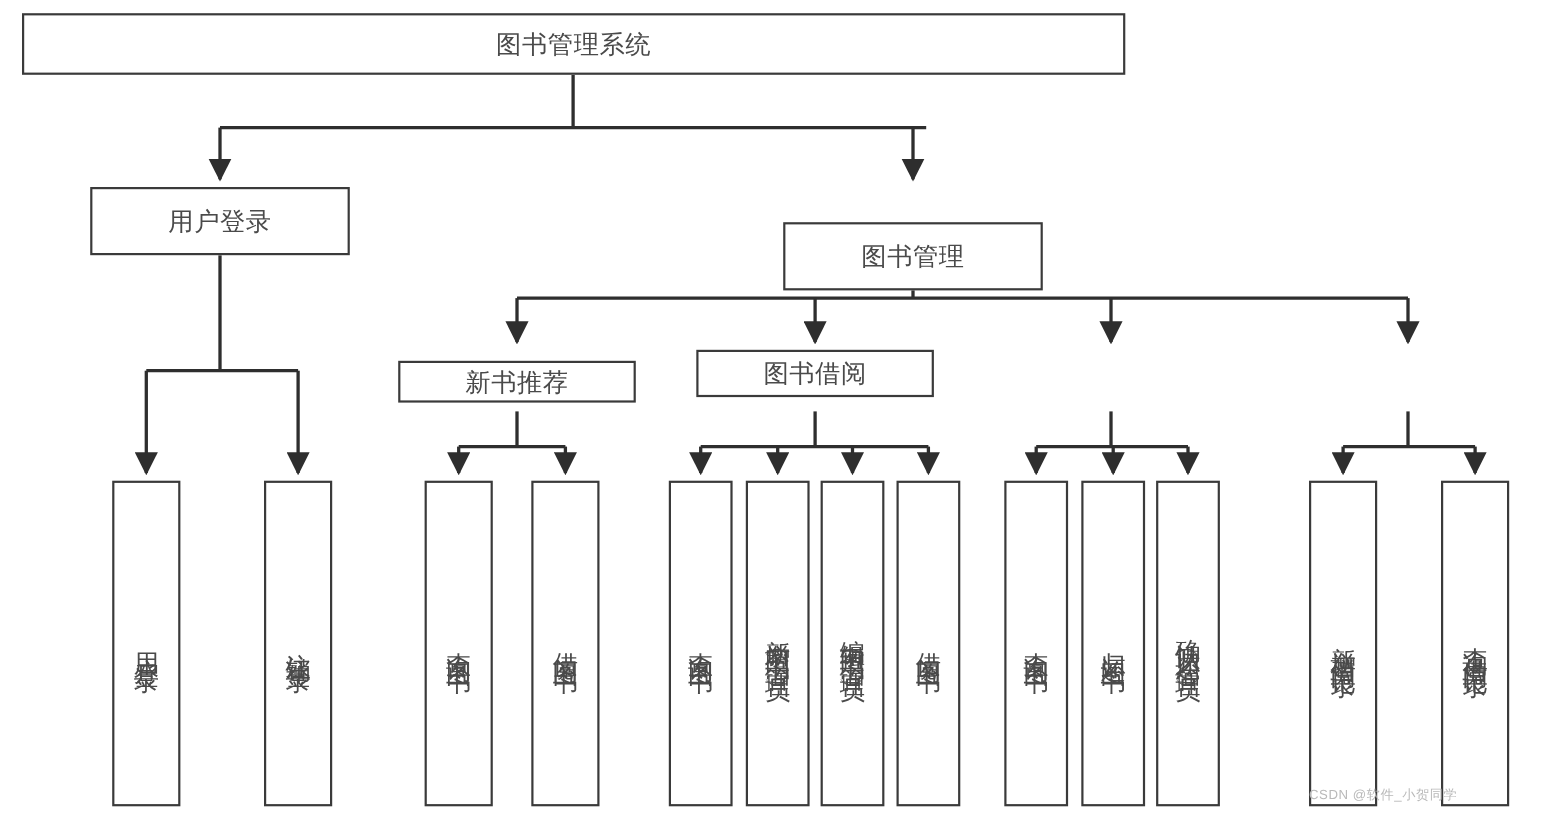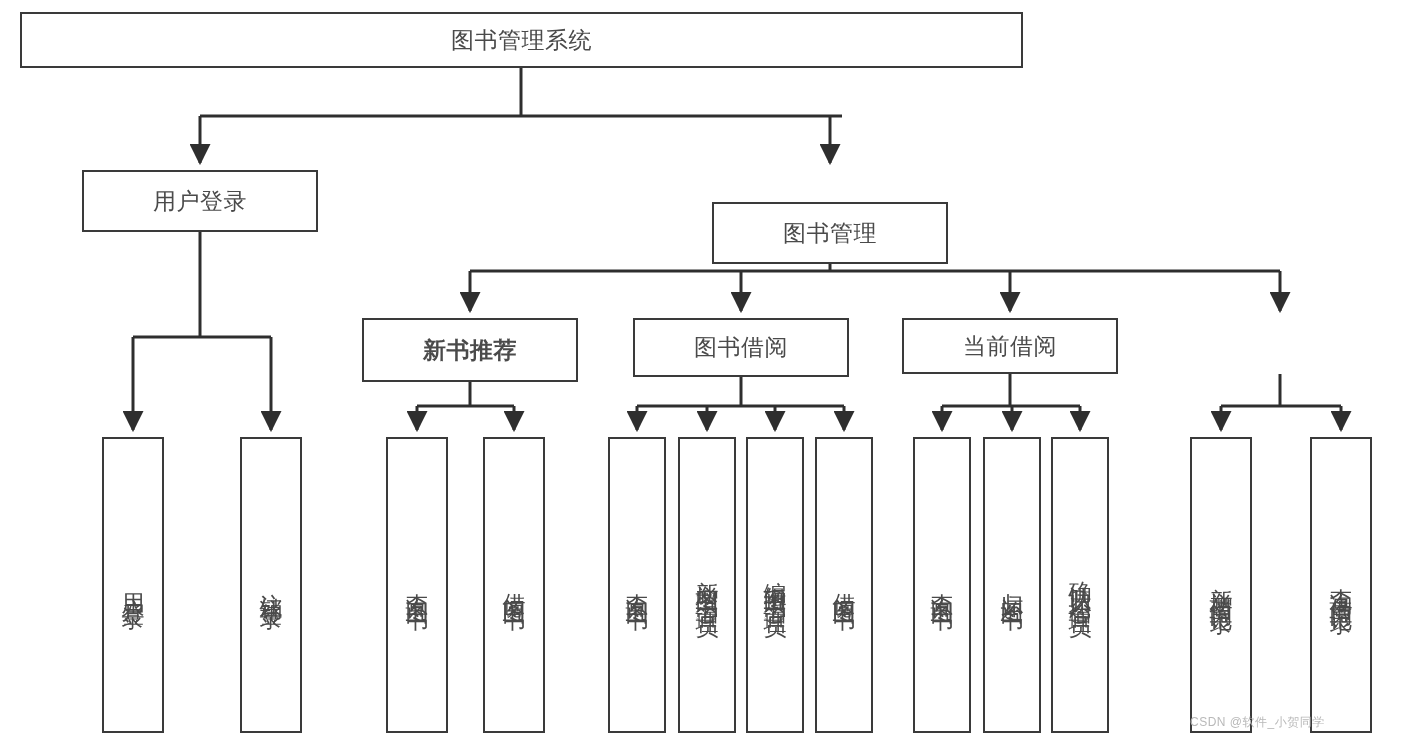--- a/index.html
+++ b/index.html
@@ -128,7 +128,7 @@
     <span class="label">图书管理</span>
   </div>
 
-  <div class="node horiz" style="left:362px; top:318px; width:216px; height:64px;font-weight:bold;">
+  <div class="node horiz" style="left:362px; top:328px; width:216px; height:38px;">
     <span class="label">新书推荐</span>
   </div>
   <div class="node horiz" style="left:633px; top:318px; width:216px; height:59px;">

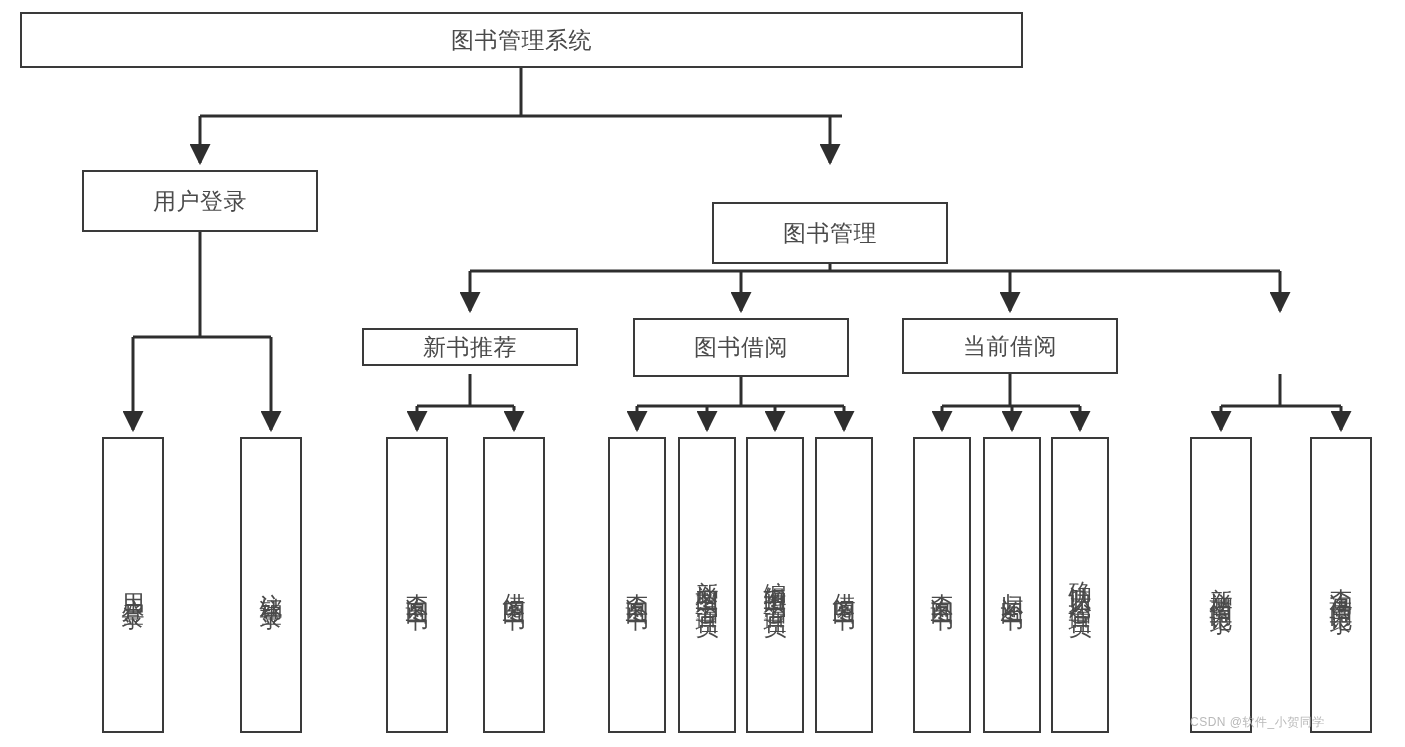--- a/index.html
+++ b/index.html
@@ -131,7 +131,7 @@
   <div class="node horiz" style="left:362px; top:328px; width:216px; height:38px;">
     <span class="label">新书推荐</span>
   </div>
-  <div class="node horiz" style="left:633px; top:318px; width:216px; height:59px;">
+  <div class="node horiz" style="left:633px; top:318px; width:216px; height:43px;">
     <span class="label">图书借阅</span>
   </div>
   <div class="node horiz" style="left:902px; top:318px; width:216px; height:56px;">

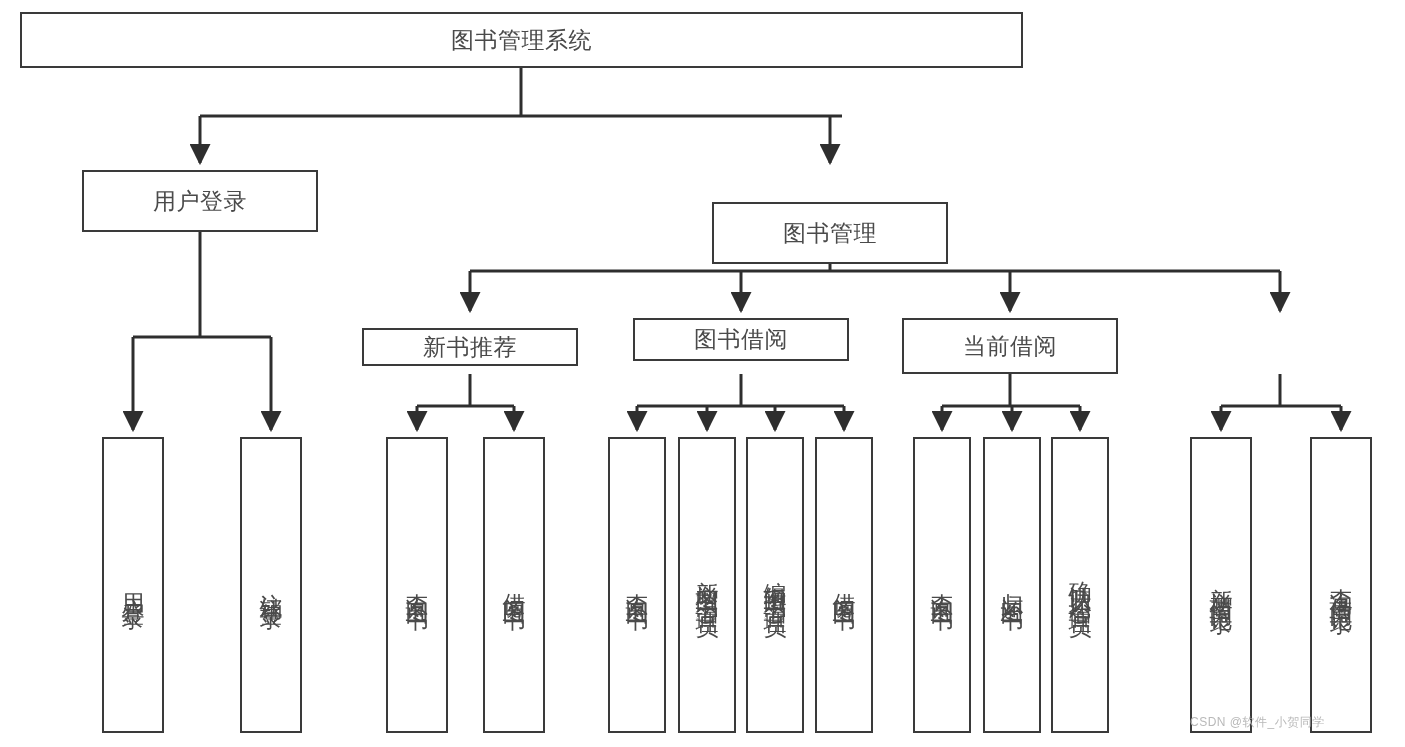--- a/index.html
+++ b/index.html
@@ -134,9 +134,6 @@
   <div class="node horiz" style="left:633px; top:318px; width:216px; height:43px;">
     <span class="label">图书借阅</span>
   </div>
-  <div class="node horiz" style="left:902px; top:318px; width:216px; height:56px;">
-    <span class="label">当前借阅</span>
-  </div>
 
   <div class="node vert" style="left:102px; top:437px; width:62px; height:296px;">
     <span class="label">用户登录</span>

